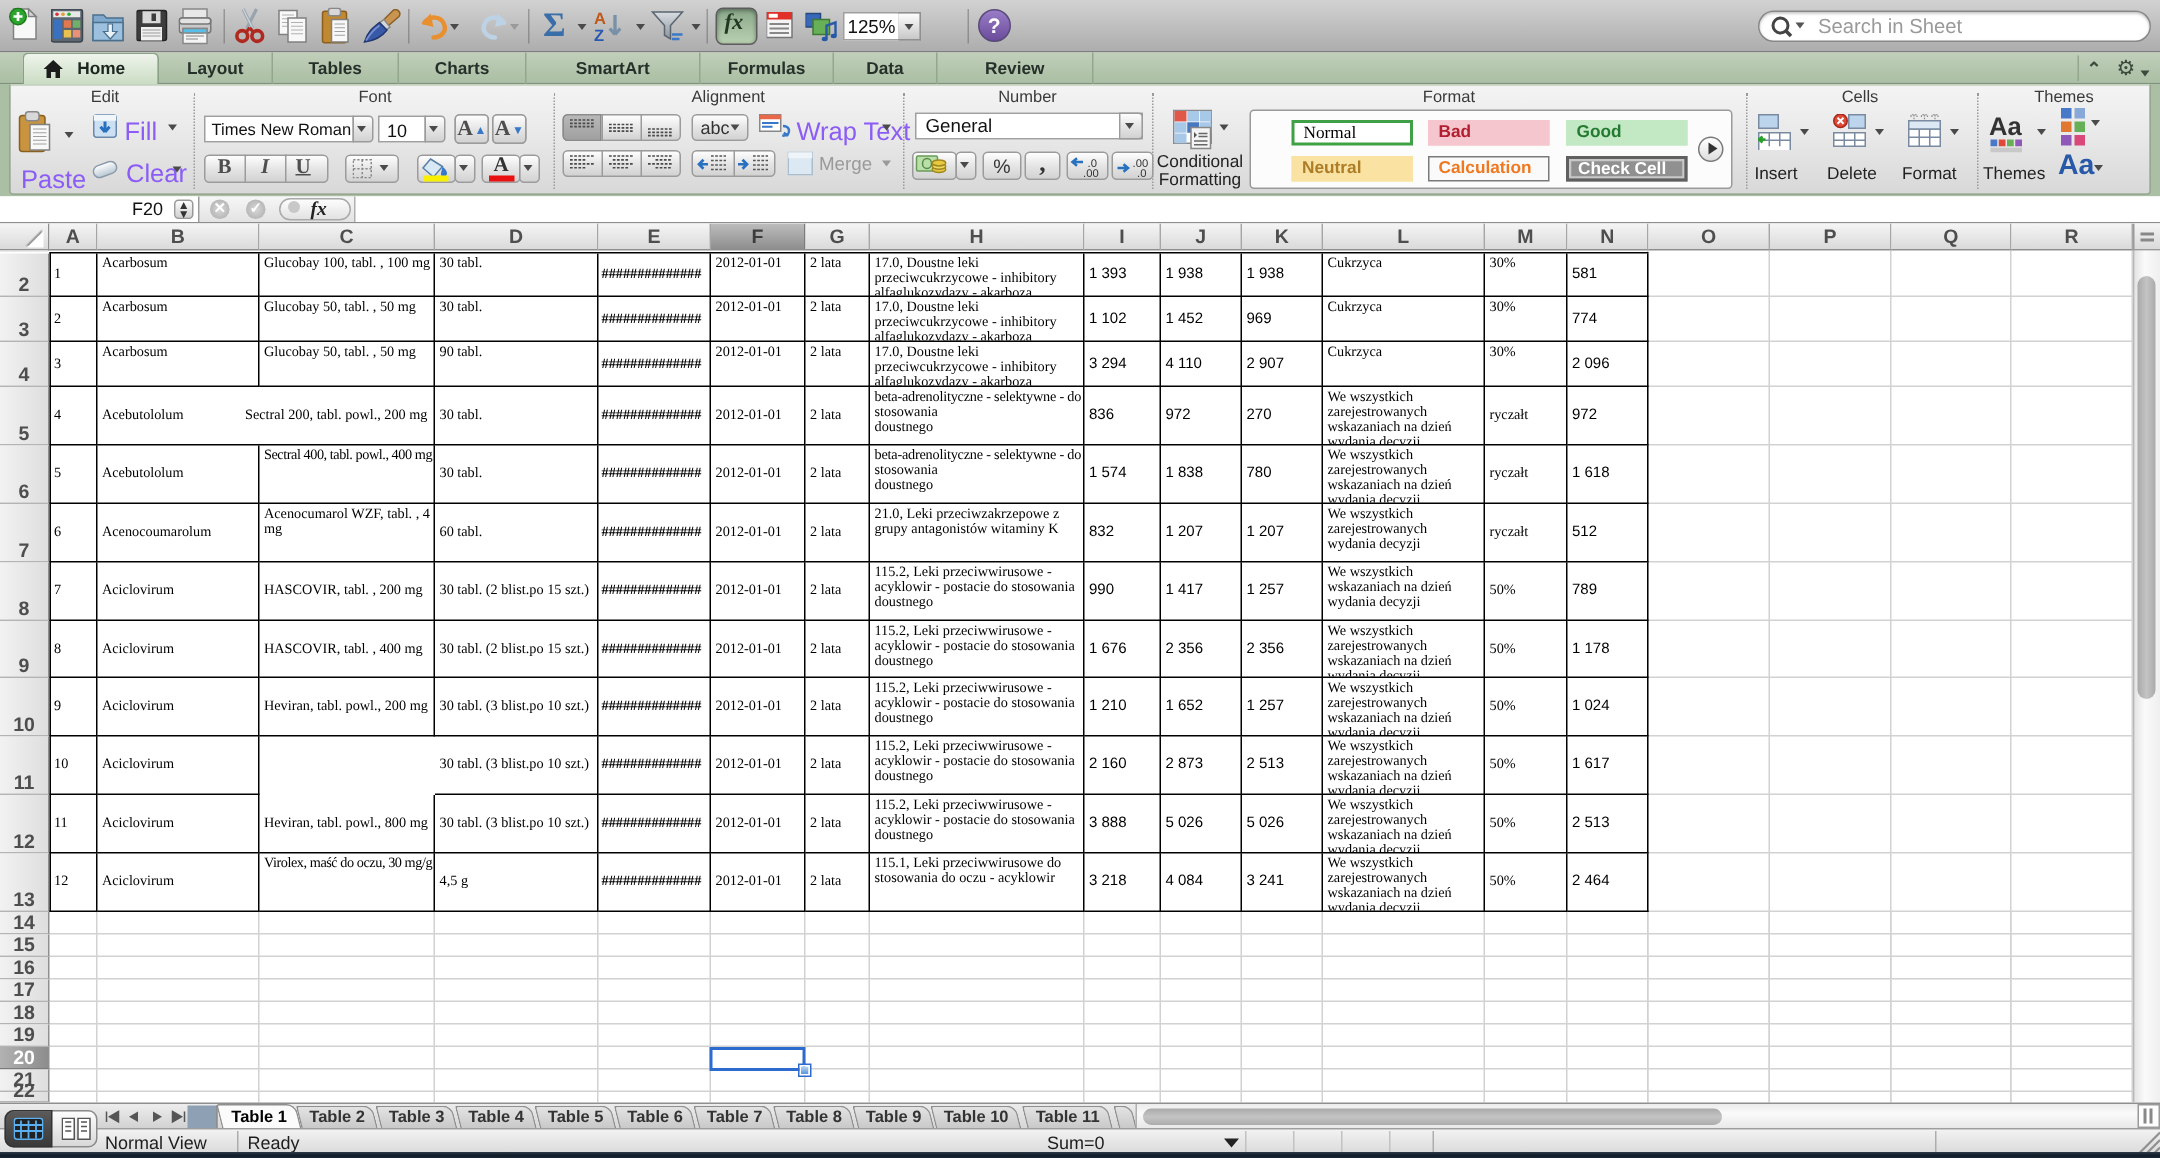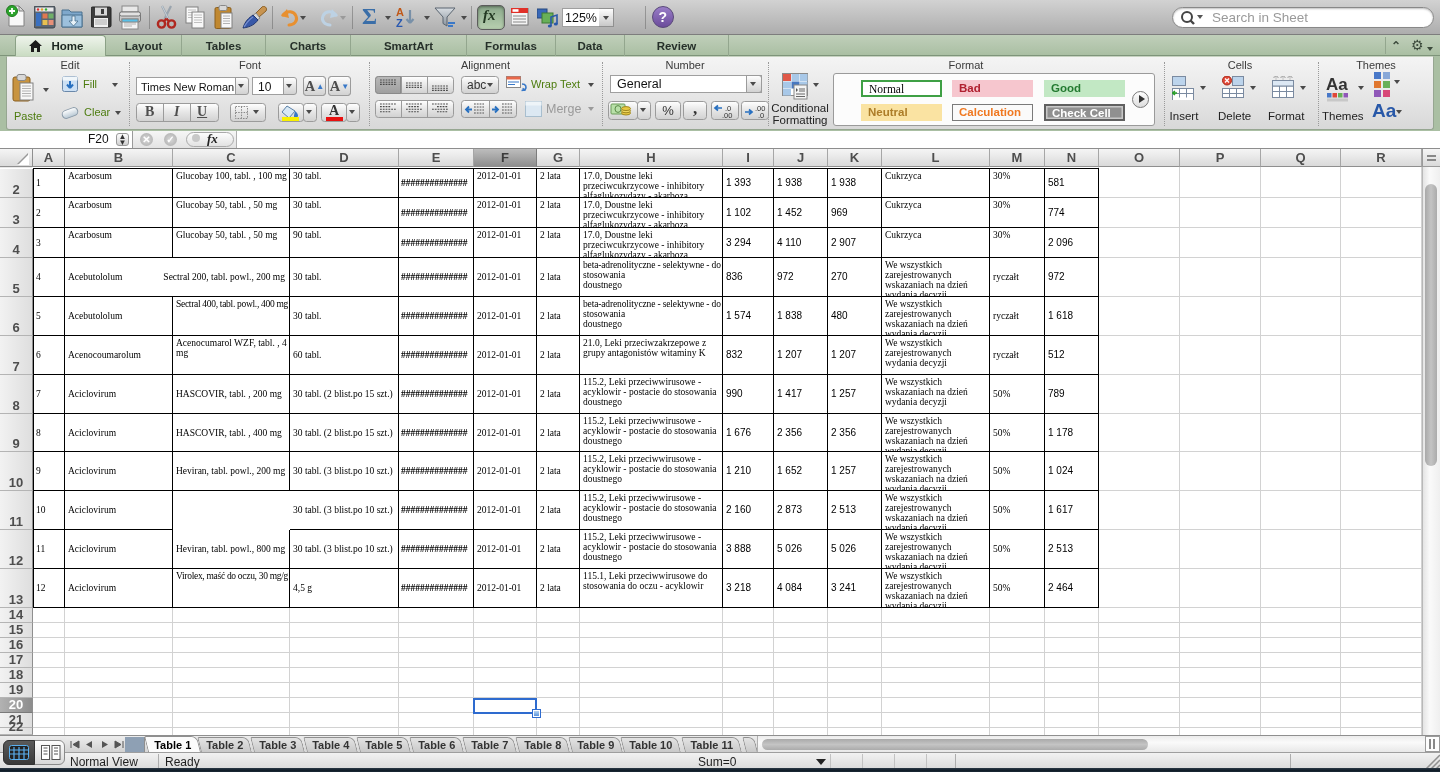--- a/index.html
+++ b/index.html
@@ -19,7 +19,7 @@
 .gsep{top:62px;width:1px;height:64px;border-left:1px dotted #9a9a9a}
 .btn{background:linear-gradient(#fefefe,#e6e6e6 48%,#d2d2d2);border:1px solid #9b9b9b;border-radius:3.5px}
 .wbox{background:#fff;border:1px solid #9f9f9f}
-.rlab{font-size:11px;color:#4d7c0f}
+.rlab{font-size:17px;color:#8b5cf6}
 .icolab{font-size:11.5px;color:#222;text-align:center}
 
 #fbar{left:0;top:131px;width:1440px;height:18px;background:linear-gradient(#f6f6f6,#e3e3e3);border-bottom:1px solid #8d8d8d}

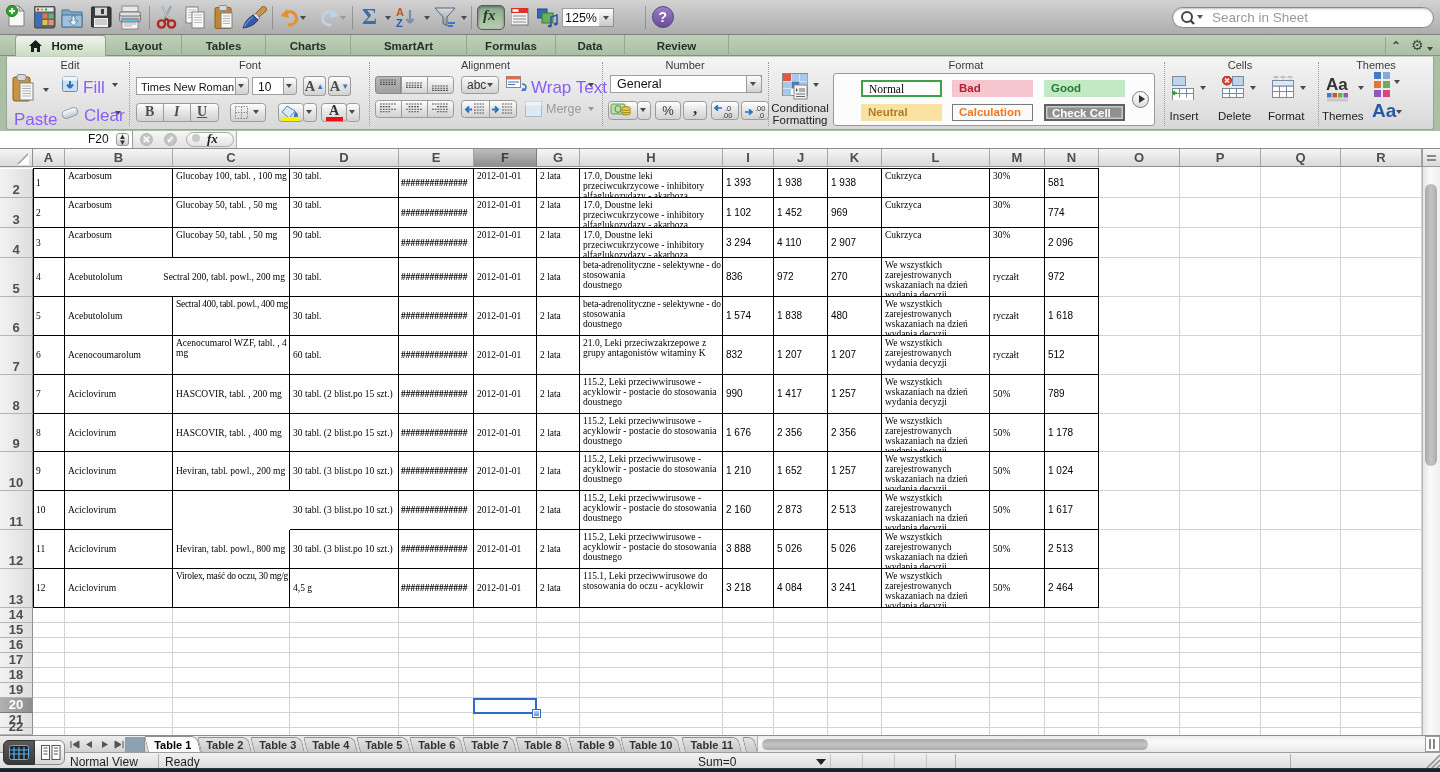--- a/index.html
+++ b/index.html
@@ -764,7 +764,7 @@
       <i>1 838</i>
     </div>
 <div class="cell sans" style="left:828px;top:148px;width:54px;height:39px;border-right:1px solid #000;border-bottom:1px solid #000;">
-      <i>480</i>
+      <i>780</i>
     </div>
 <div class="cell ctop" style="left:882px;top:148px;width:108px;height:39px;border-right:1px solid #000;border-bottom:1px solid #000;">
       <i>

